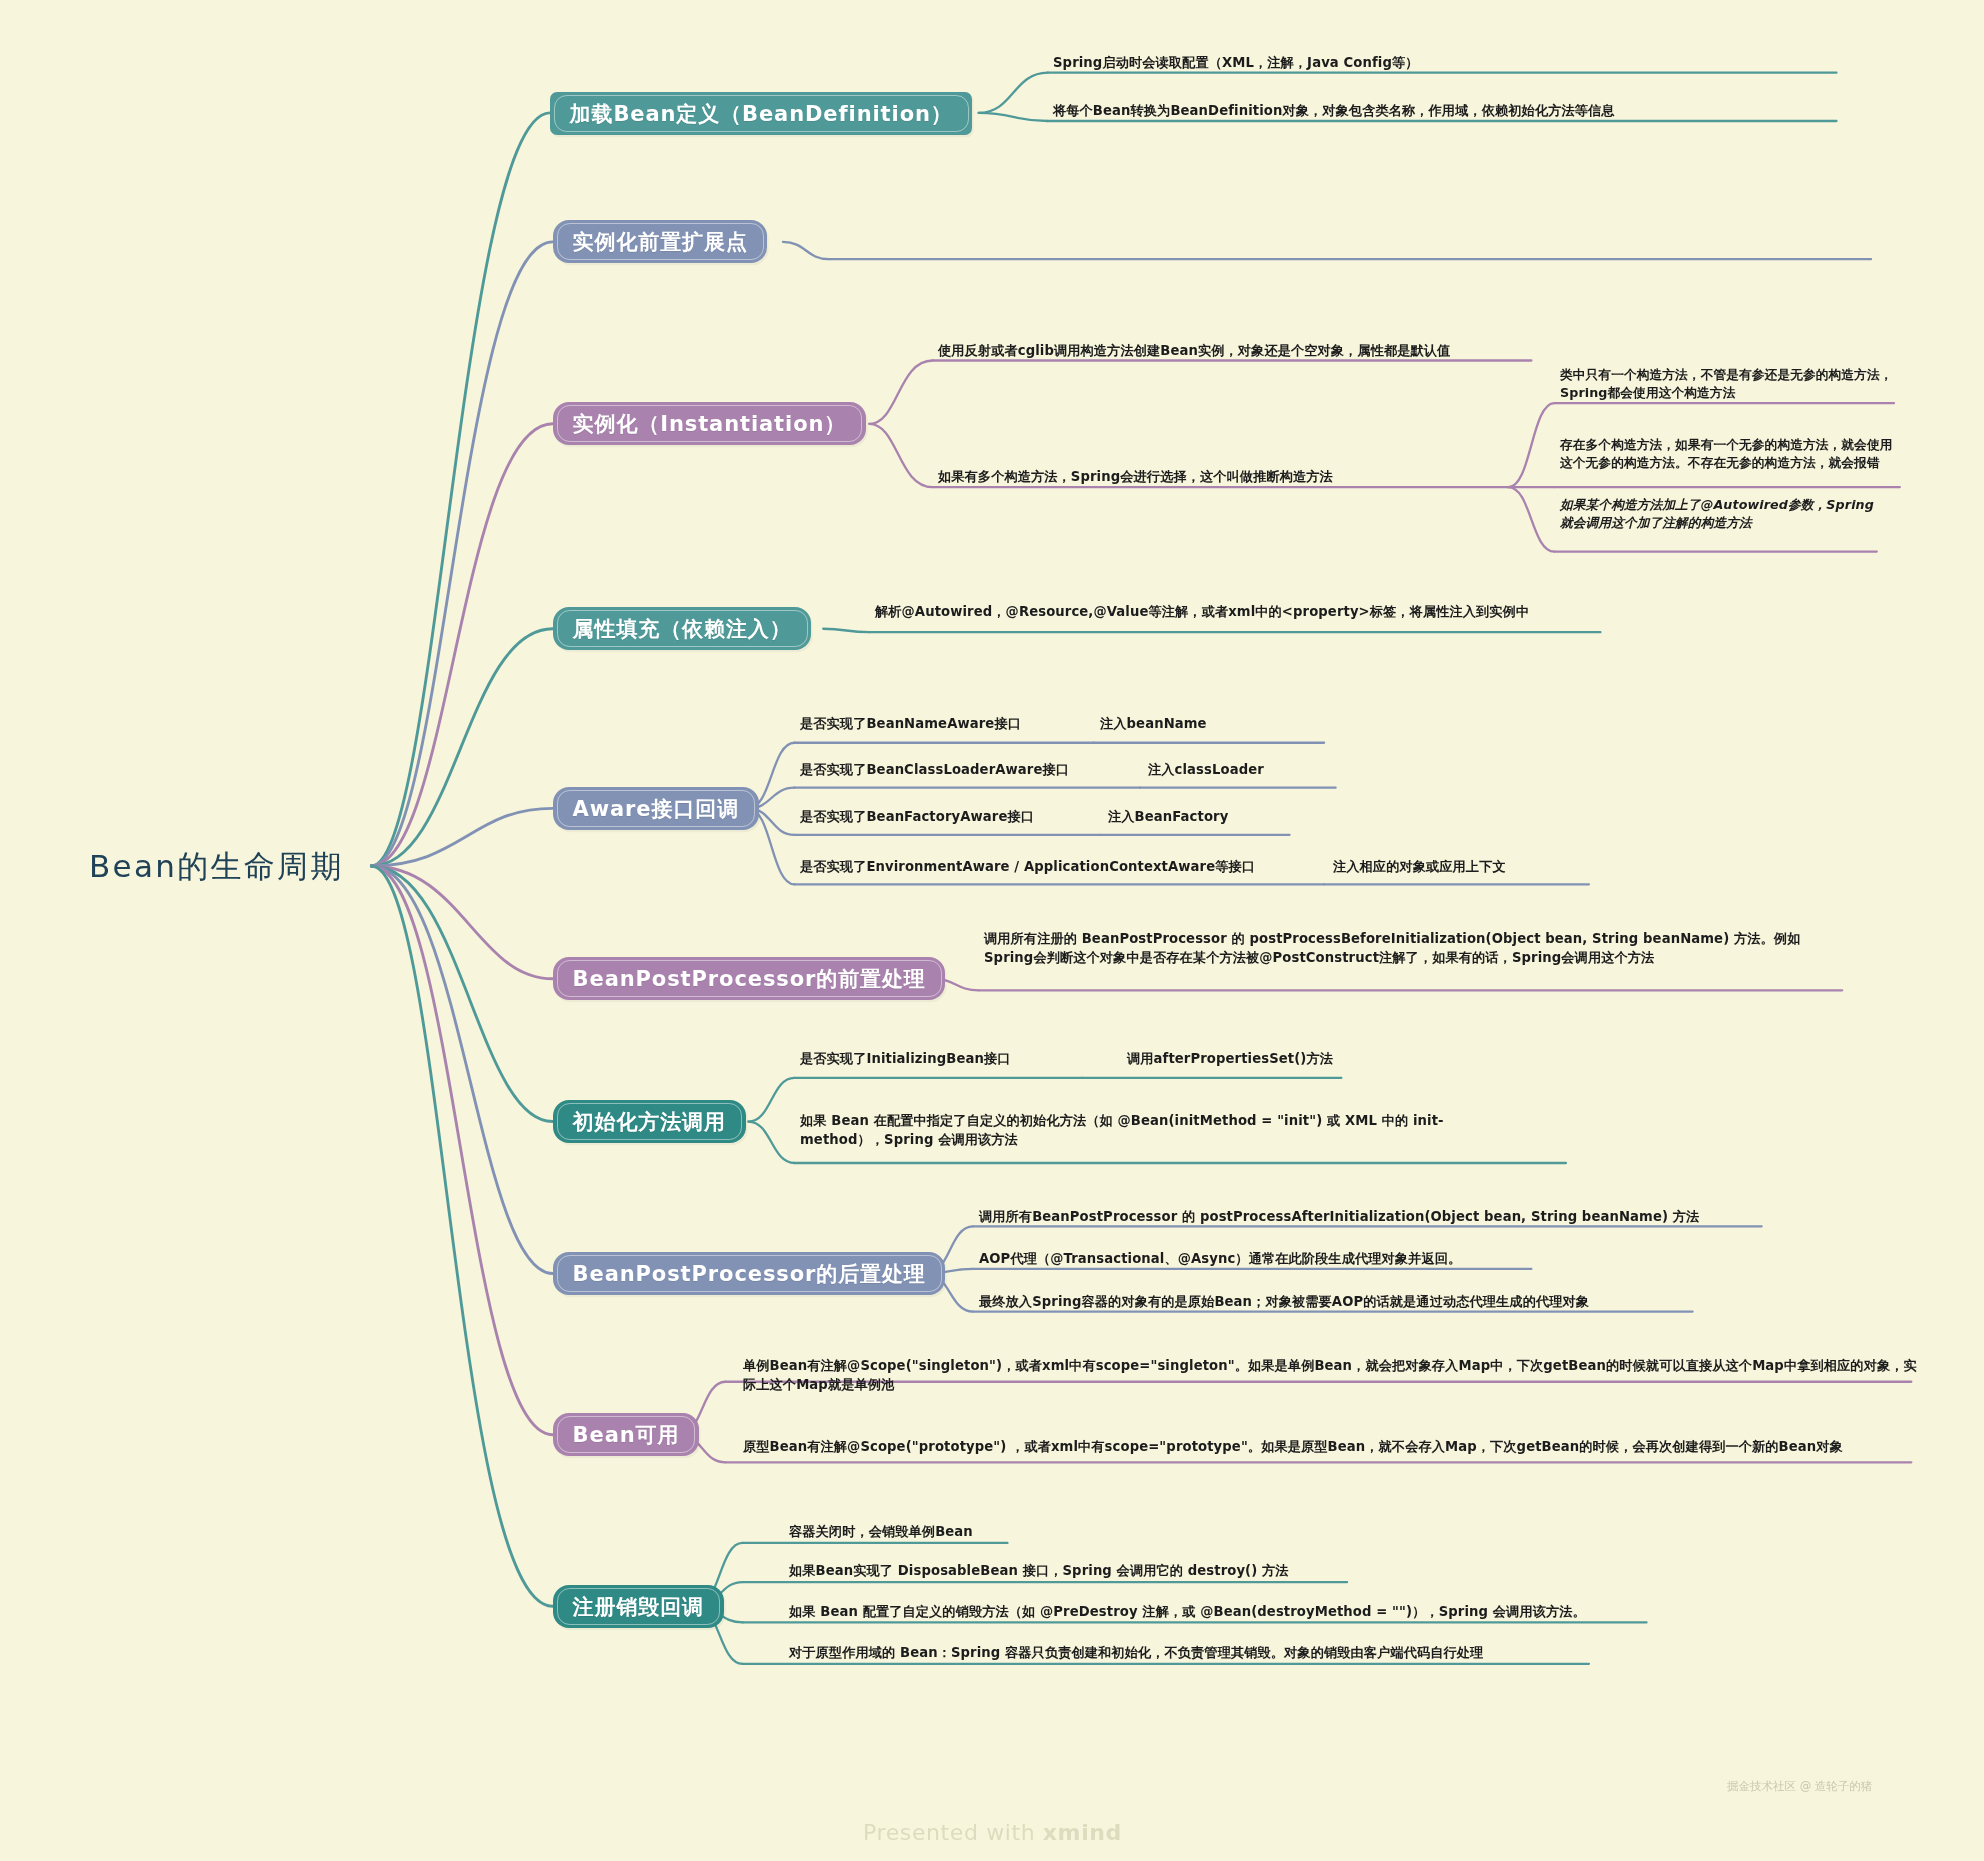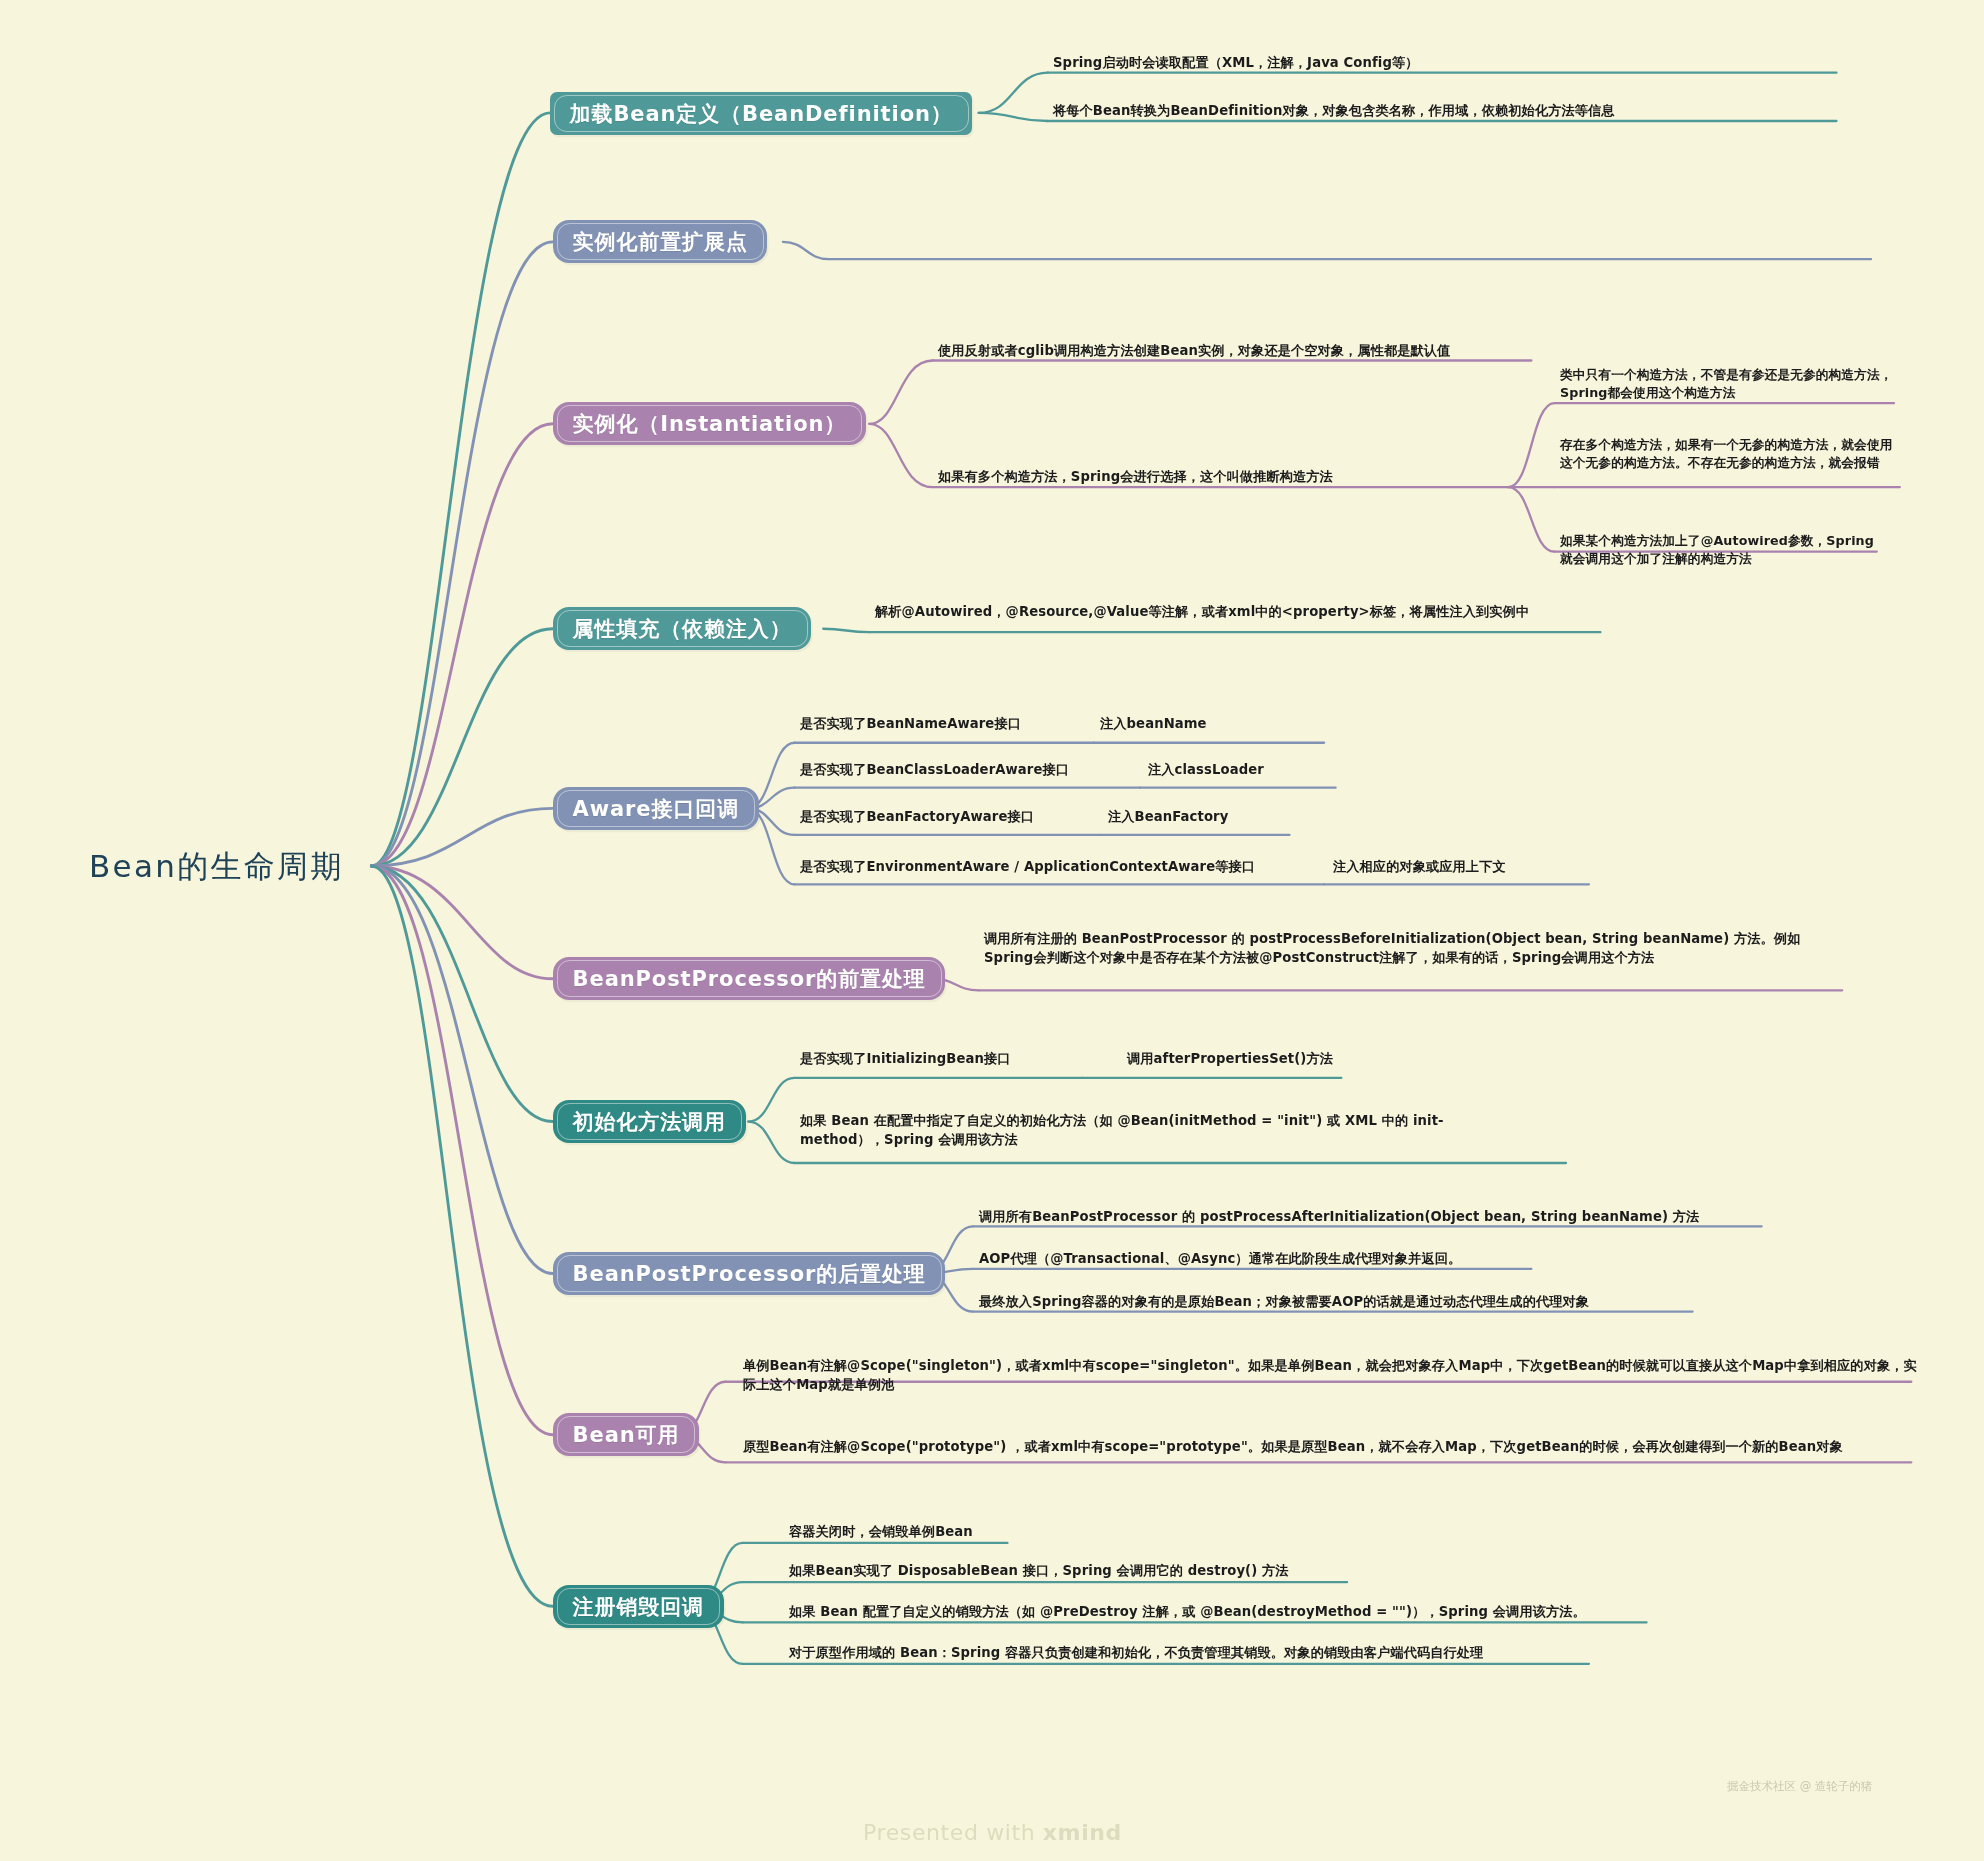--- a/index.html
+++ b/index.html
@@ -192,7 +192,7 @@
 
   <div class="note small" style="left:1560px; top:366px; width:334px;">类中只有一个构造方法，不管是有参还是无参的构造方法，Spring都会使用这个构造方法</div>
   <div class="note small" style="left:1560px; top:436px; width:340px;">存在多个构造方法，如果有一个无参的构造方法，就会使用这个无参的构造方法。不存在无参的构造方法，就会报错</div>
-  <div class="note small" style="left:1560px; top:532px; width:322px;"> 如果某个构造方法加上了@Autowired参数，Spring就会调用这个加了注解的构造方法</div>
+  <div class="note small" style="left:1560px; top:496px; width:322px;font-style:italic;"> 如果某个构造方法加上了@Autowired参数，Spring就会调用这个加了注解的构造方法</div>
 
   <div class="topic" style="left:553px; top:607px; background:#4f9a98;">
     <span>属性填充（依赖注入）</span>

